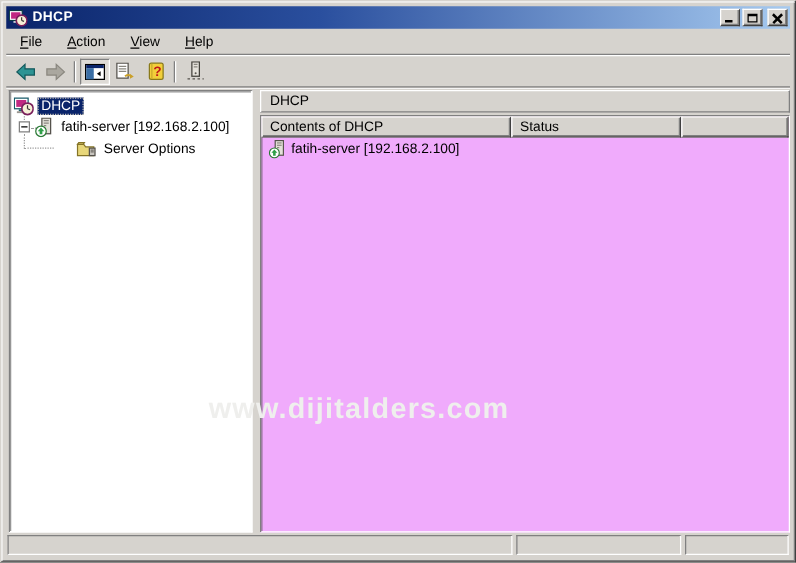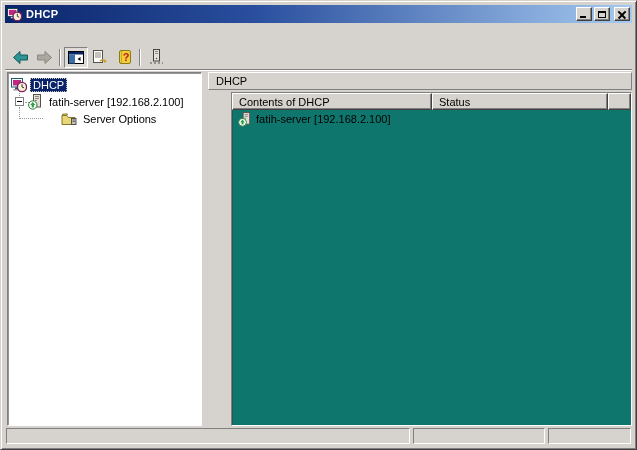--- a/index.html
+++ b/index.html
@@ -142,6 +142,12 @@
       </span>
   </div>
 
+  <div class="menubar">
+    <span class="menu-item">File</span>
+    <span class="menu-item">Action</span>
+    <span class="menu-item">View</span>
+    <span class="menu-item">Help</span>
+  </div>
 
   <div class="toolbar">
     <span class="tb-btn">

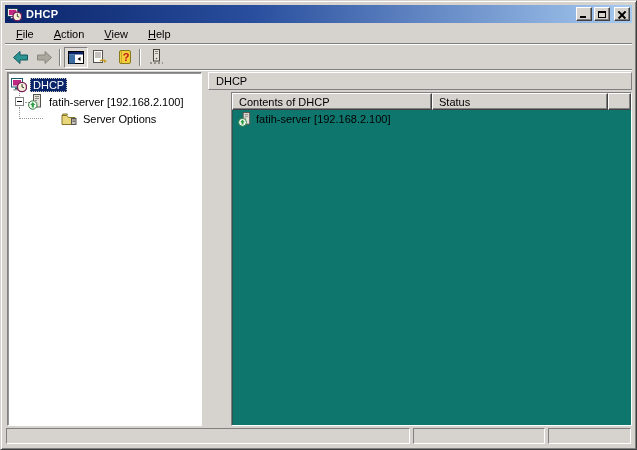--- a/index.html
+++ b/index.html
@@ -68,11 +68,10 @@
     border:1px solid; border-color:#ffffff #808080 #808080 #ffffff;
   }
   .list {
-    position:absolute; left:0; top:20px; right:0; bottom:0; background:#0f766e;
+    position:absolute; left:0; top:20px; right:0; bottom:0; background:#f0abfc;
     border:1px solid; border-color:#808080 #ffffff #ffffff #808080;
     box-shadow: inset 1px 1px 0 rgba(64,64,64,.55);
     overflow:hidden;
-    margin-left:23px;
   }
   .list-header { display:flex; height:17px; }
   .col-h {

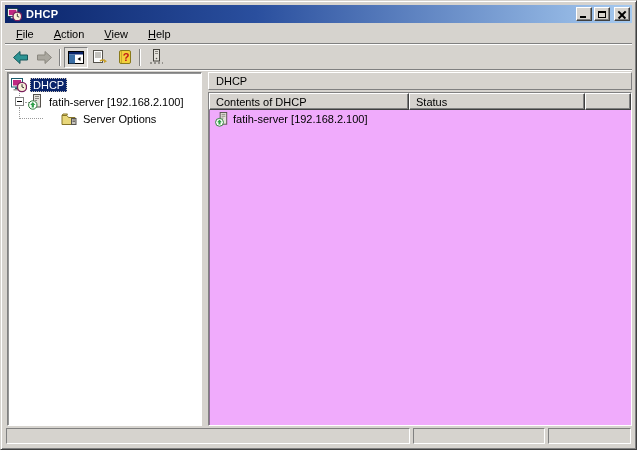--- a/index.html
+++ b/index.html
@@ -80,7 +80,7 @@
     box-shadow: inset -1px -1px 0 #808080;
     overflow:hidden; white-space:nowrap;
   }
-  .col1 { width:200px; } .col2 { width:176px; } .col3 { flex:1; }
+  .col1 { width:200px; } .col2 { width:136px; } .col3 { flex:1; }
   .list-row { display:flex; height:18px; align-items:center; }
   .cell { padding:0 6px; display:flex; align-items:center; white-space:nowrap; overflow:hidden; }
   .cell .ic { margin-right:3px; flex:0 0 auto; }

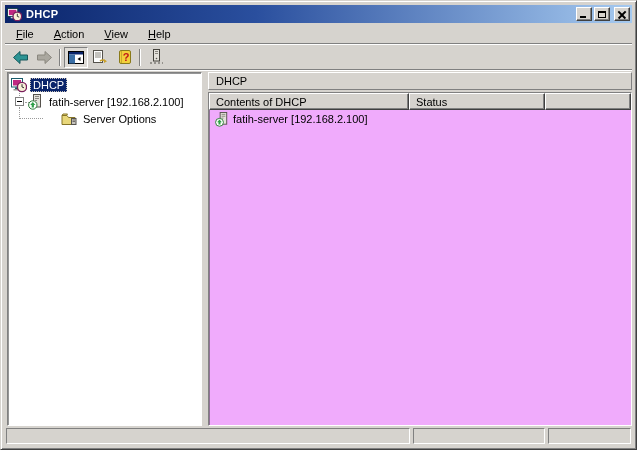--- a/index.html
+++ b/index.html
@@ -290,6 +290,7 @@
     </div>
   </div>
 
+  <div class="watermark">www.dijitalders.com</div>
 
   <div class="statusbar">
     <span class="sb-panel sb-1"></span>

